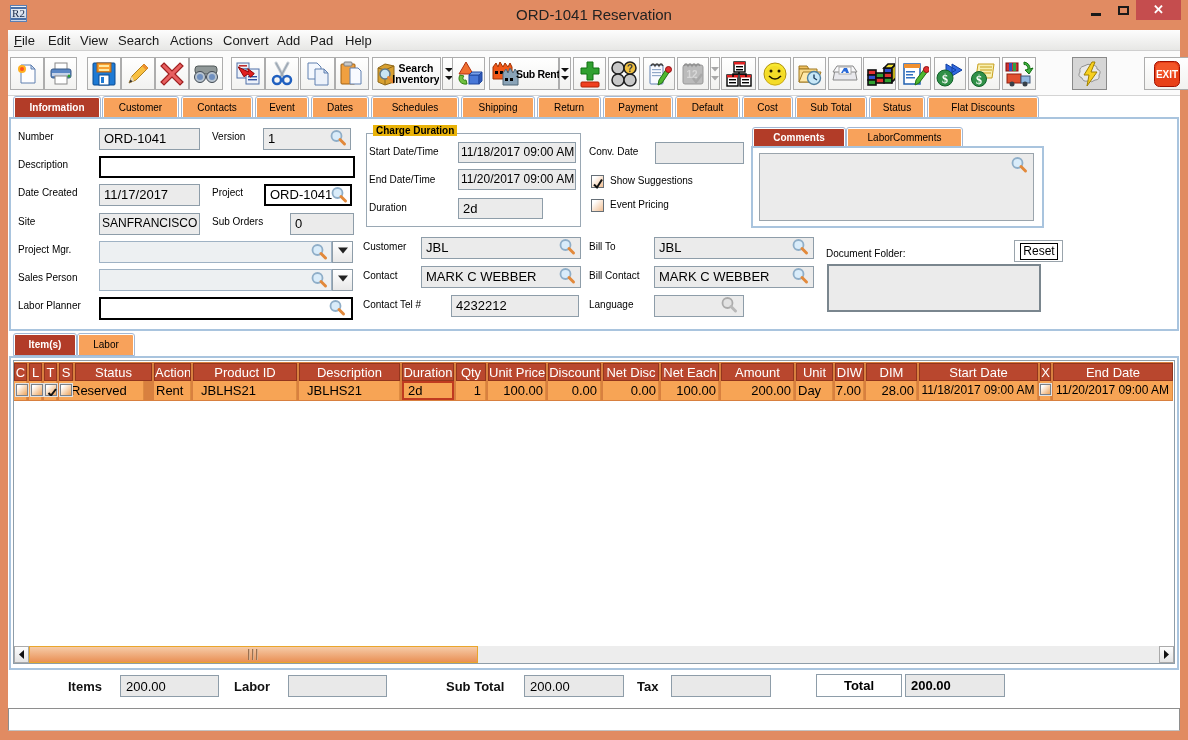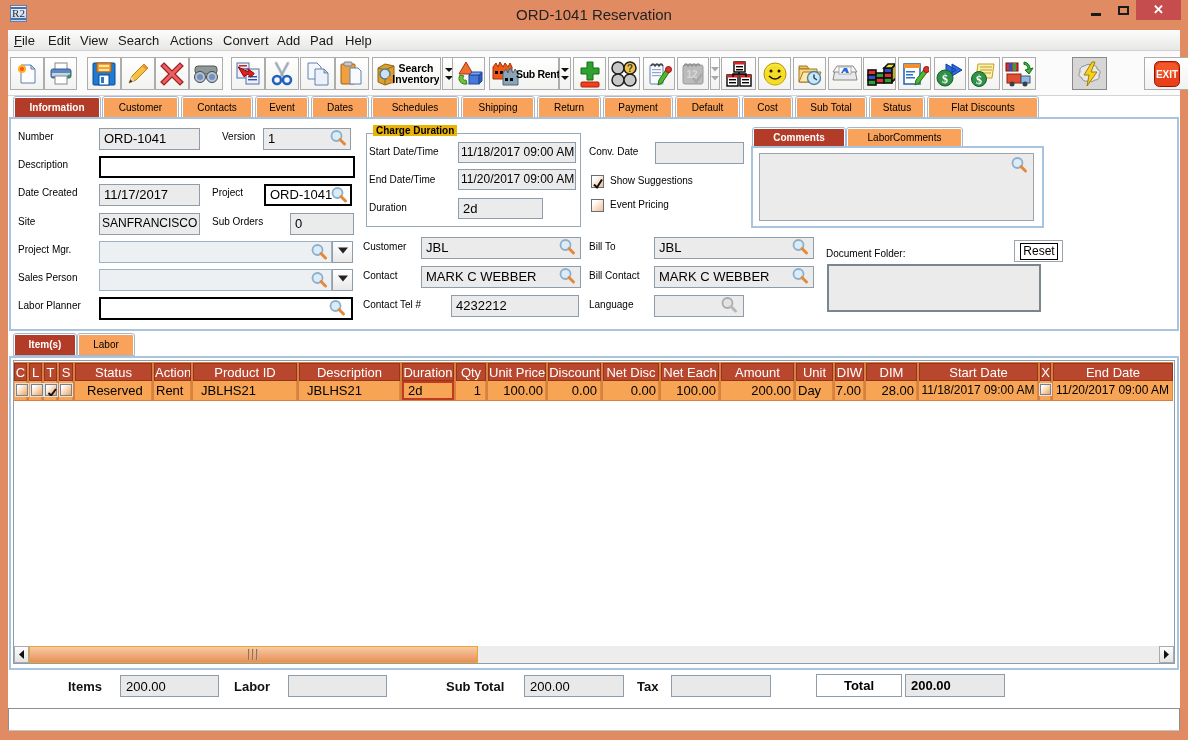--- a/index.html
+++ b/index.html
@@ -359,7 +359,7 @@
 
   <div class="lbl" style="left:18px;top:131px;">Number</div>
   <div class="fld" style="left:99px;top:128px;width:101px;height:22px;">ORD-1041</div>
-  <div class="lbl" style="left:212px;top:131px;margin-left:10px;">Version</div>
+  <div class="lbl" style="left:212px;top:131px;">Version</div>
   <div class="fld" style="left:263px;top:128px;width:88px;height:22px;">1</div>
   <svg class="mag" style="left:329px;top:129px;" viewBox="0 0 18 18">
       <circle cx="7.5" cy="7" r="5" fill="#D9ECFA" stroke="#8FAEC8" stroke-width="1.8"></circle>

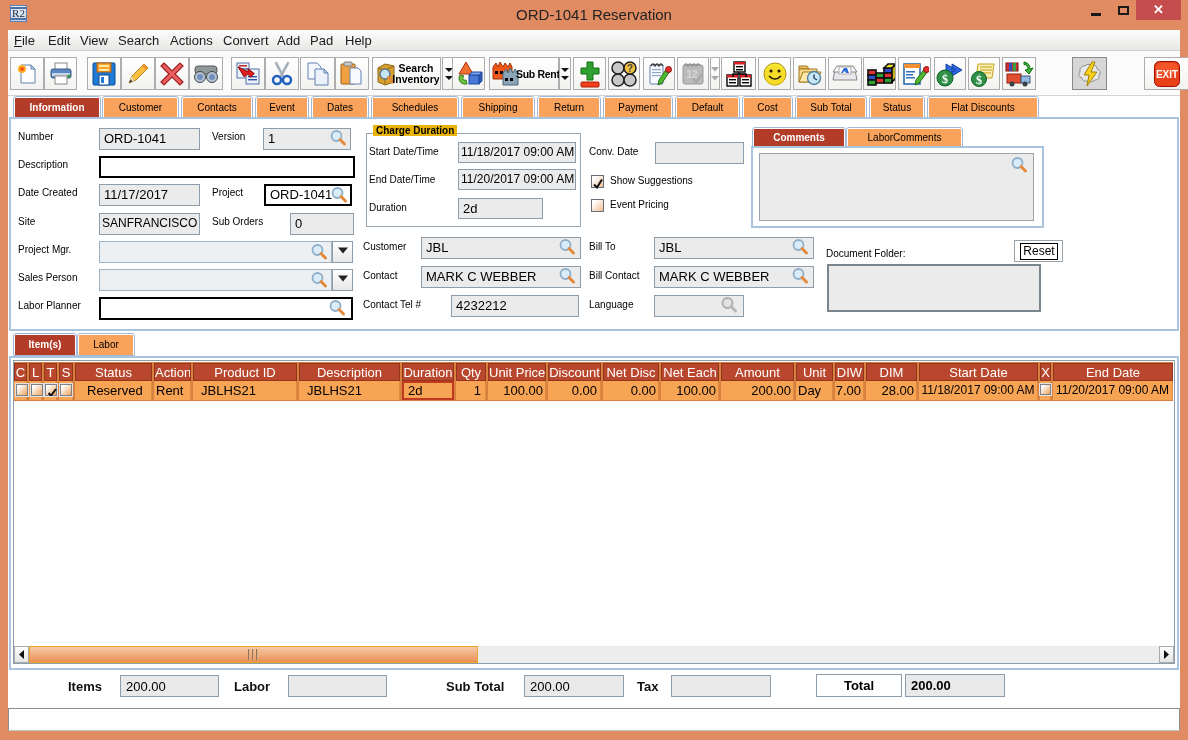--- a/index.html
+++ b/index.html
@@ -495,7 +495,7 @@
   <div class="gc" style="left:29px;width:13px;"></div>
   <div class="gc" style="left:44px;width:13px;"></div>
   <div class="gc" style="left:59px;width:14px;"></div>
-  <div class="gc" style="left:75px;width:77px;padding-left:12px;">Reserved</div>
+  <div class="gc" style="left:67px;width:77px;padding-left:4px;">Reserved</div>
   <div class="gc" style="left:154px;width:37px;padding-left:2px;">Rent</div>
   <div class="gc" style="left:193px;width:104px;padding-left:8px;">JBLHS21</div>
   <div class="gc" style="left:299px;width:101px;padding-left:8px;">JBLHS21</div>

